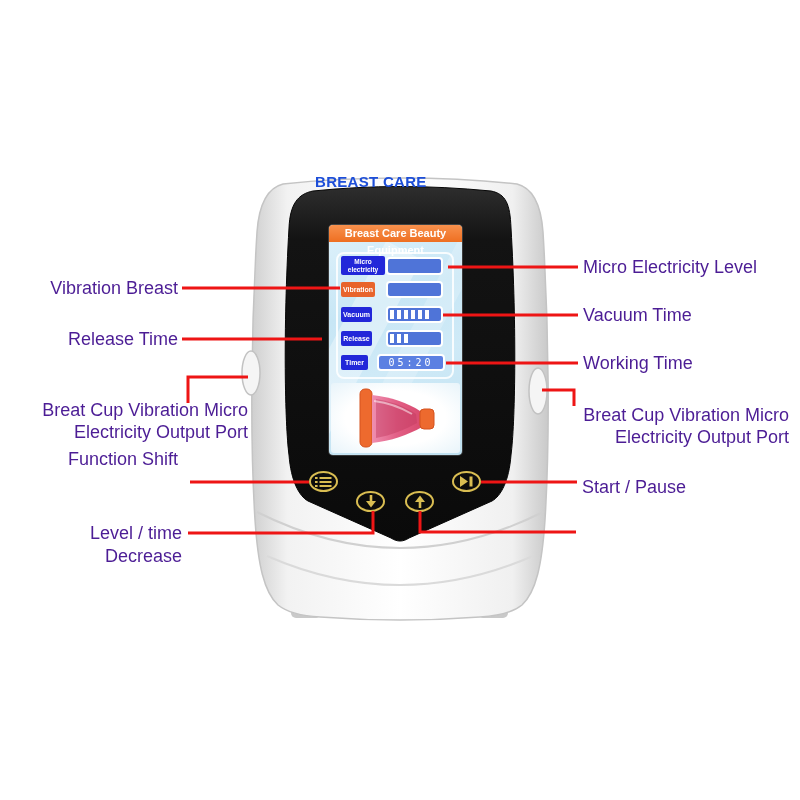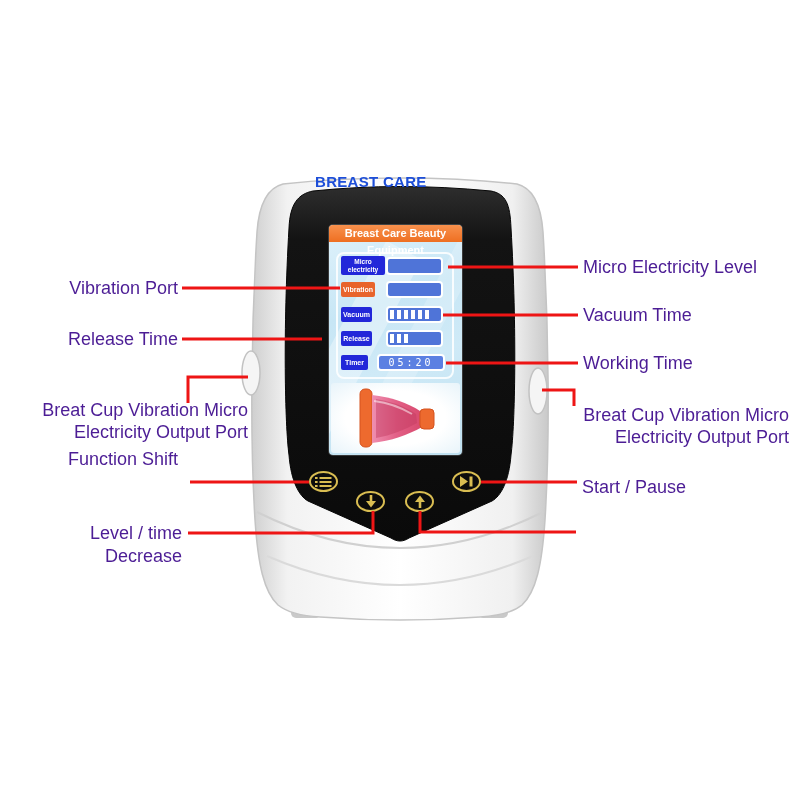--- a/index.html
+++ b/index.html
@@ -188,7 +188,7 @@
     </g>
   </svg>
 
-  <div class="lab right-align" style="right:622px;top:277px;">Vibration Port</div>
+  <div class="lab right-align" style="right:622px;top:277px;">Vibration Breast</div>
   <div class="lab right-align" style="right:622px;top:328px;">Release Time</div>
   <div class="lab wrap" style="left:8px;top:399px;width:240px;">Breat Cup Vibration Micro Electricity Output Port</div>
   <div class="lab right-align" style="right:622px;top:448px;">Function Shift</div>

